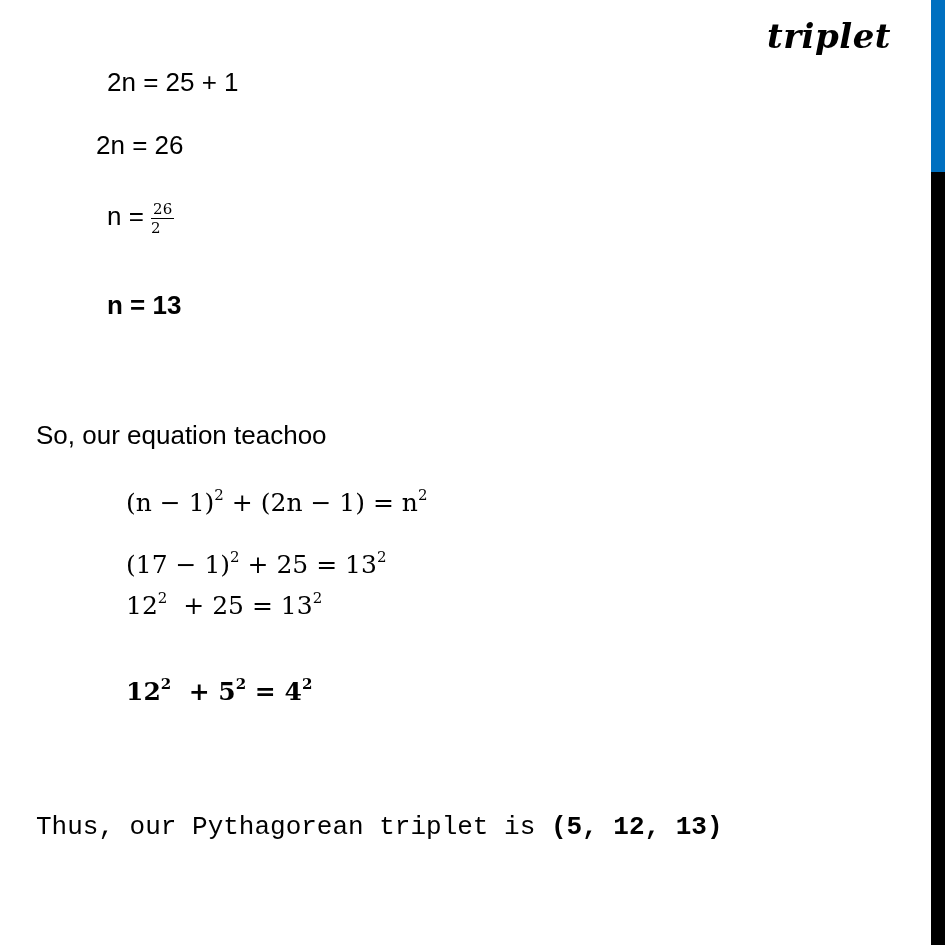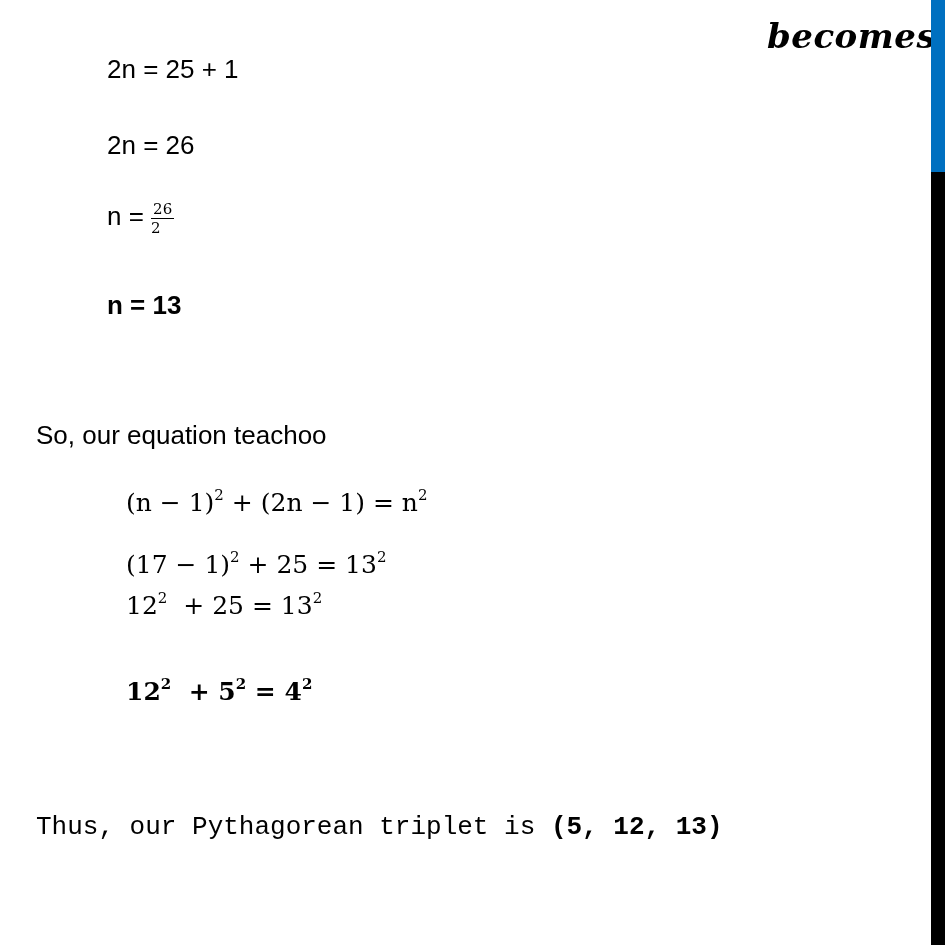--- a/index.html
+++ b/index.html
@@ -18,7 +18,7 @@
 </head>
 <body>
 
-<div class="logo">becomes</div>
+<div class="logo">triplet</div>
 <div class="sidebar-blue"></div>
 <div class="sidebar-black"></div>
 

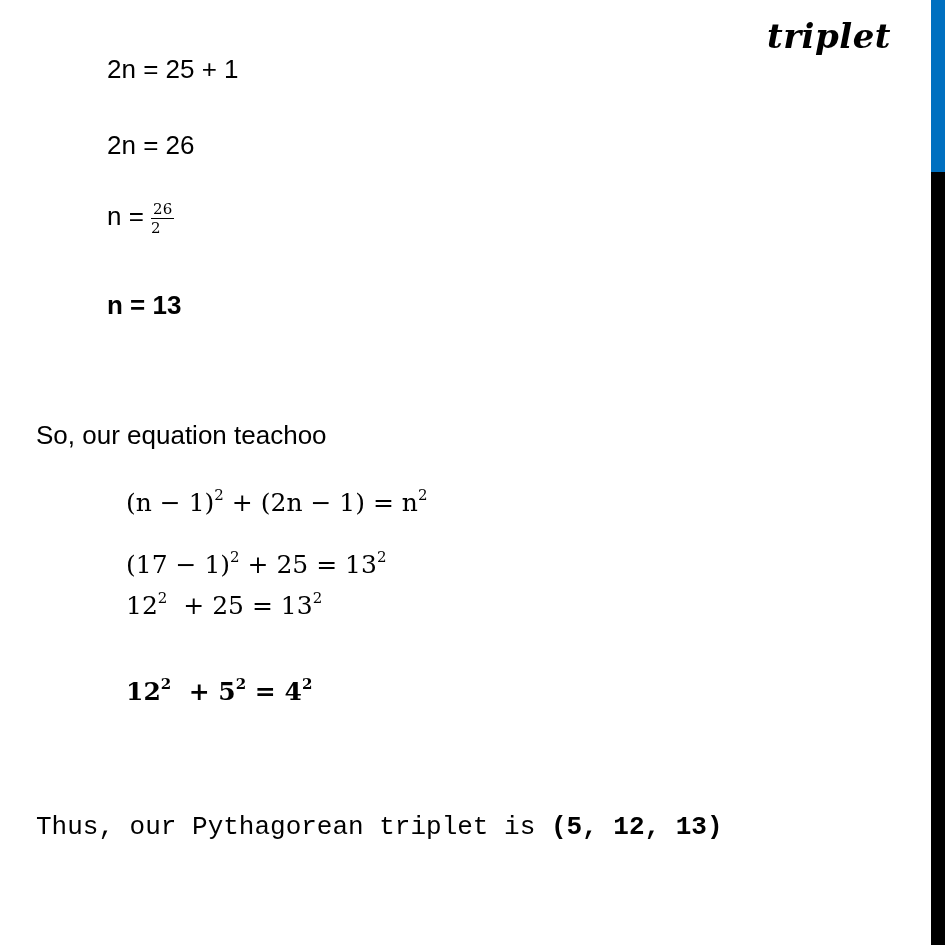--- a/index.html
+++ b/index.html
@@ -22,7 +22,7 @@
 <div class="sidebar-blue"></div>
 <div class="sidebar-black"></div>
 
-<div class="line" style="left:107px;top:54px;">2n = 25 + 1</div>
+<div class="line" style="left:107px;top:67px;">2n = 25 + 1</div>
 <div class="line" style="left:107px;top:130px;">2n = 26</div>
 <div class="line" style="left:107px;top:200px;">
   <span>n = </span><span class="frac"><span class="num">26</span><span class="den">2</span></span>

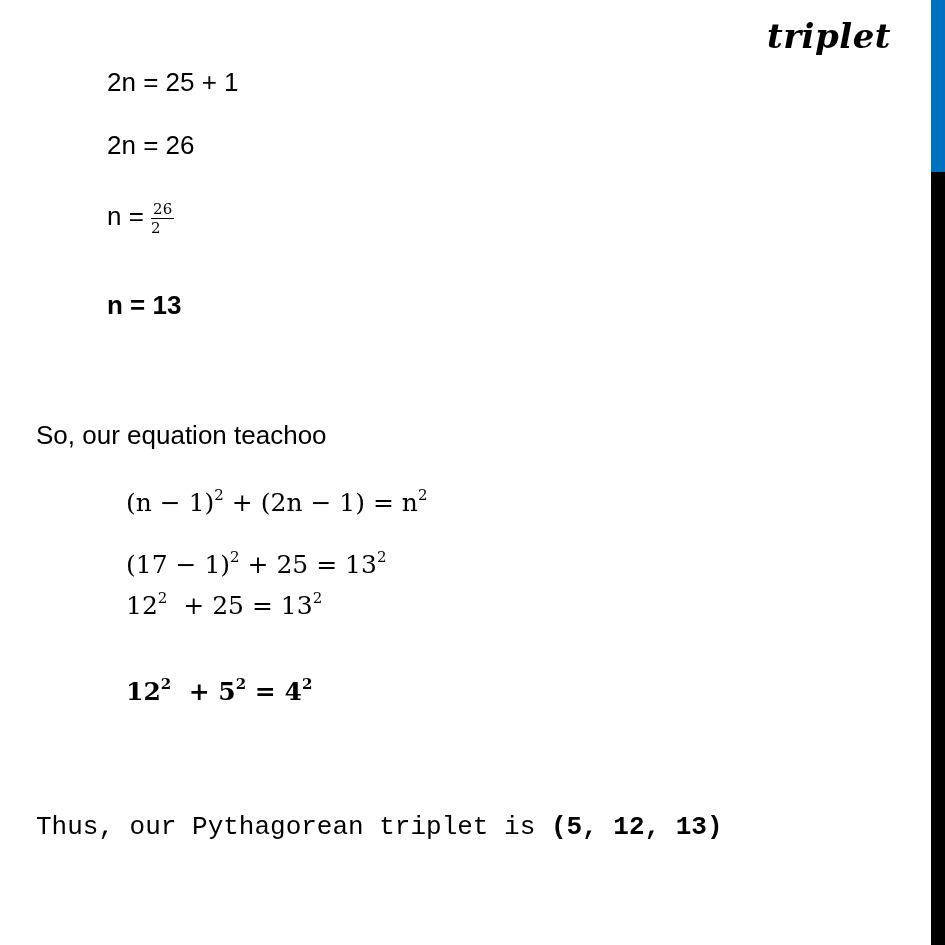--- a/index.html
+++ b/index.html
@@ -23,7 +23,7 @@
 <div class="sidebar-black"></div>
 
 <div class="line" style="left:107px;top:67px;">2n = 25 + 1</div>
-<div class="line" style="left:107px;top:130px;">2n = 26</div>
+<div class="line" style="left:96px;top:130px;">2n = 26</div>
 <div class="line" style="left:107px;top:200px;">
   <span>n = </span><span class="frac"><span class="num">26</span><span class="den">2</span></span>
 </div>

